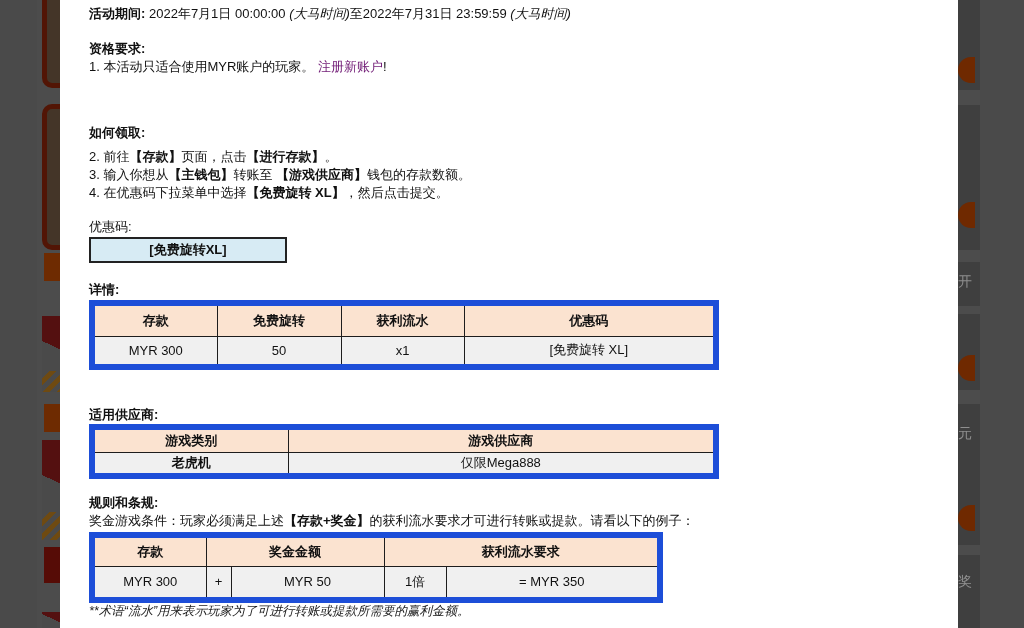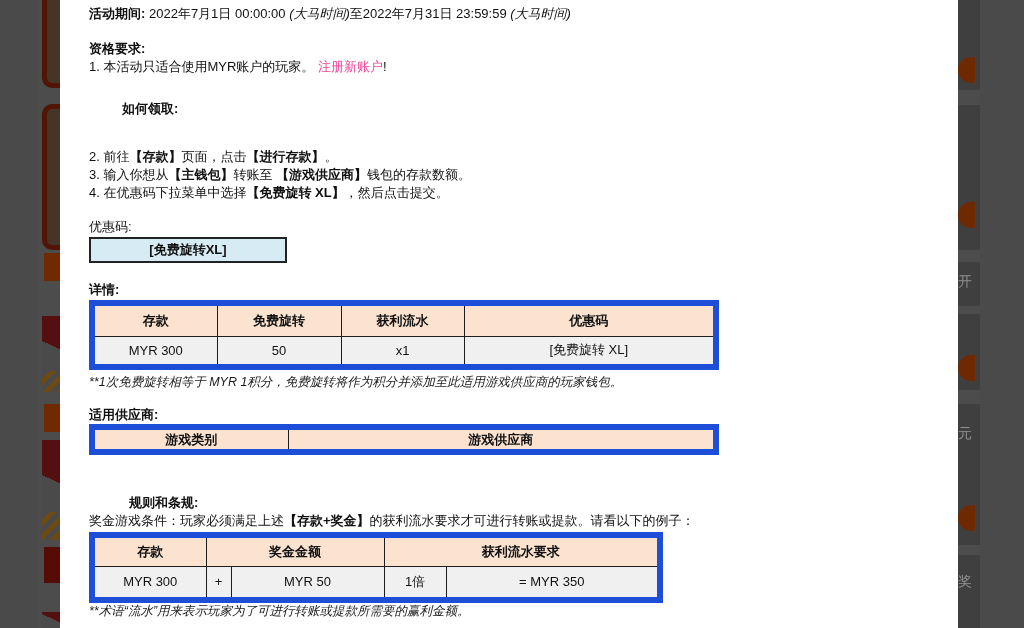--- a/index.html
+++ b/index.html
@@ -50,7 +50,7 @@
   .b { font-weight:bold; }
   .i { font-style:italic; }
   .sec-title { font-weight:bold;text-align:right; }
-  .link { color:#ec4899; text-decoration:none; cursor:pointer; }
+  .link { color:#701a75; text-decoration:none; cursor:pointer; }
   .foot { font-style:italic; font-size:12.5px; color:#1a1a1a; }
 
   .code-box { position:absolute; left:29px; top:237px; width:198px; height:26px; background:#d7ebf4;

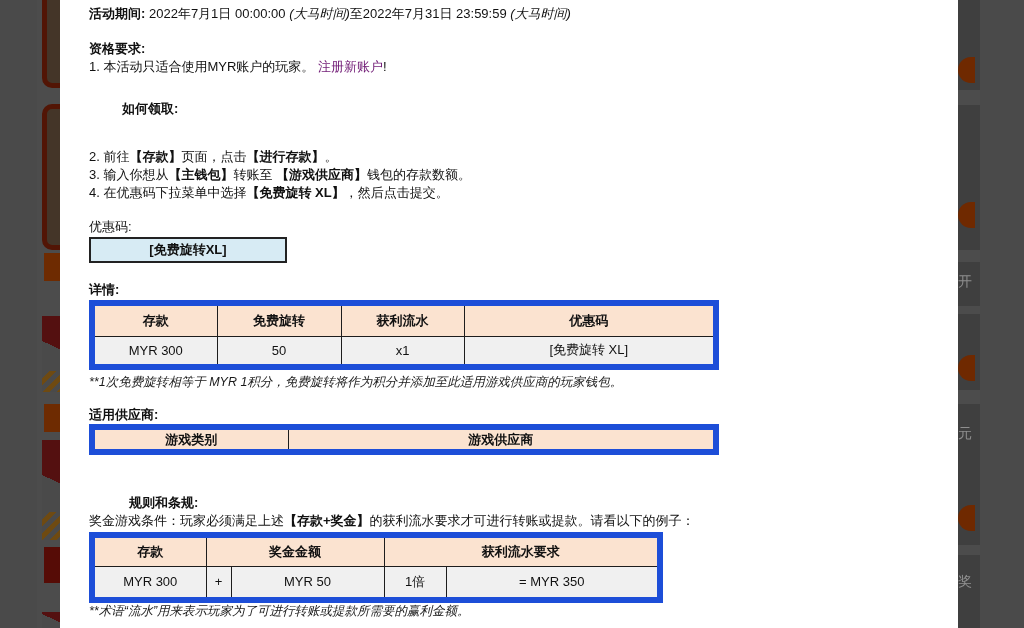--- a/index.html
+++ b/index.html
@@ -109,7 +109,7 @@
       <span>1. 本活动只适合使用MYR账户的玩家。 </span><a class="link">注册新账户</a><span>!</span>
     </div>
 
-    <div class="blk sec-title" style="top:100px;margin-left:33px;">如何领取:</div>
+    <div class="blk sec-title" style="top:124px;">如何领取:</div>
     <div class="blk" style="top:148px;">
       <span>2. 前往</span><span class="b">【存款】</span><span>页面，点击</span><span class="b">【进行存款】</span><span>。</span>
     </div>

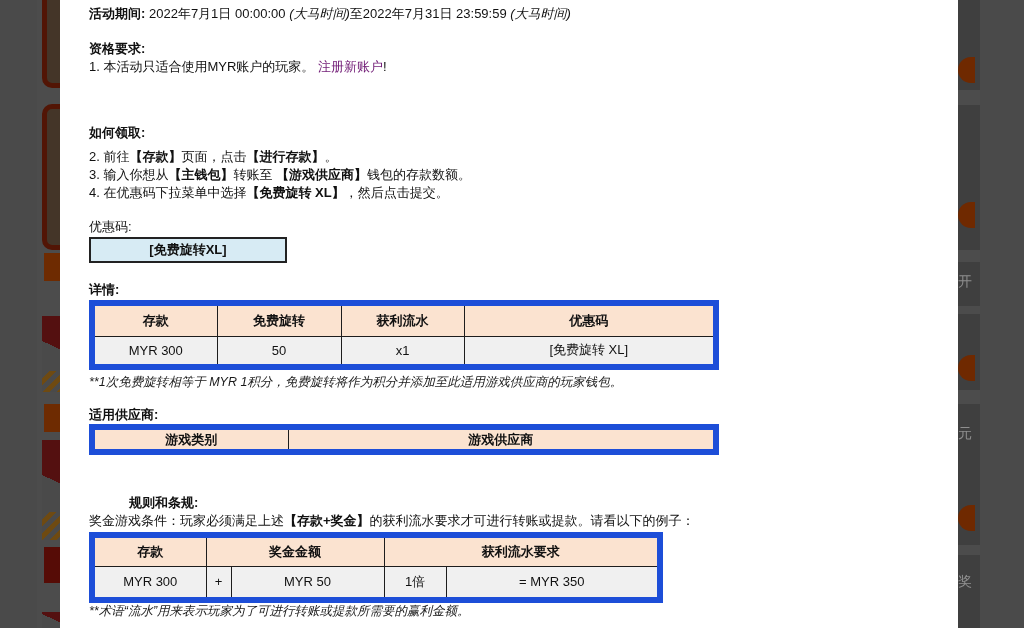--- a/index.html
+++ b/index.html
@@ -146,7 +146,6 @@
       </tr>
     </tbody>
       </table>
-    <div class="blk foot" style="top:373px;">**1次免费旋转相等于 MYR 1积分，免费旋转将作为积分并添加至此适用游戏供应商的玩家钱包。</div>
 
     <div class="blk sec-title" style="top:406px;">适用供应商:</div>
     <table class="grid t-prov" style="position:absolute; left:29px; top:424px;border-radius:13px;">

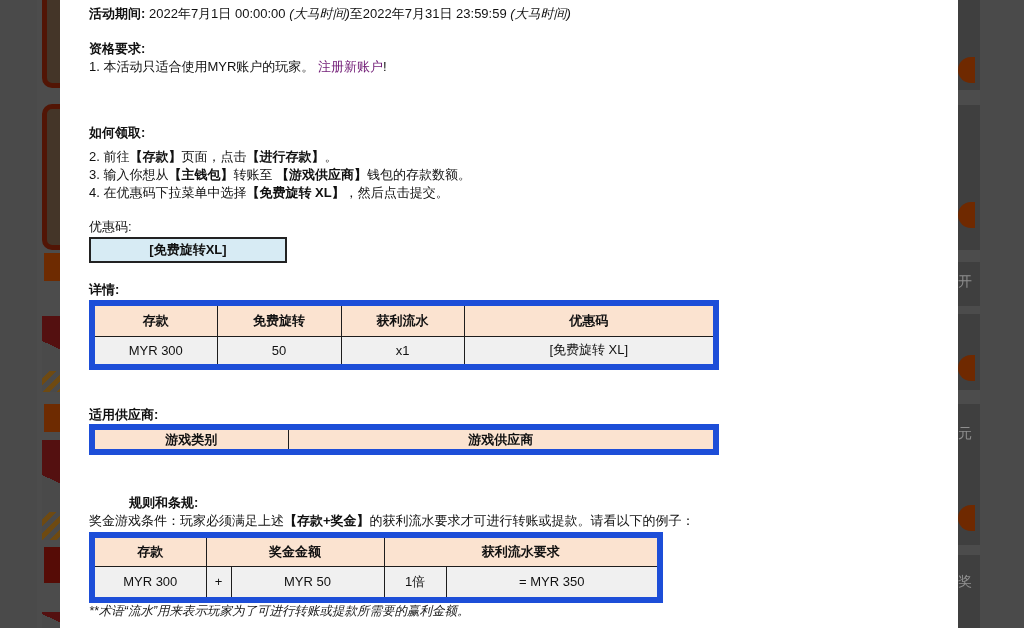--- a/index.html
+++ b/index.html
@@ -158,6 +158,10 @@
         <th>游戏类别</th>
         <th>游戏供应商</th>
       </tr>
+      <tr>
+        <td class="b-cell">老虎机</td>
+        <td>仅限Mega888</td>
+      </tr>
     </tbody>
       </table>
 

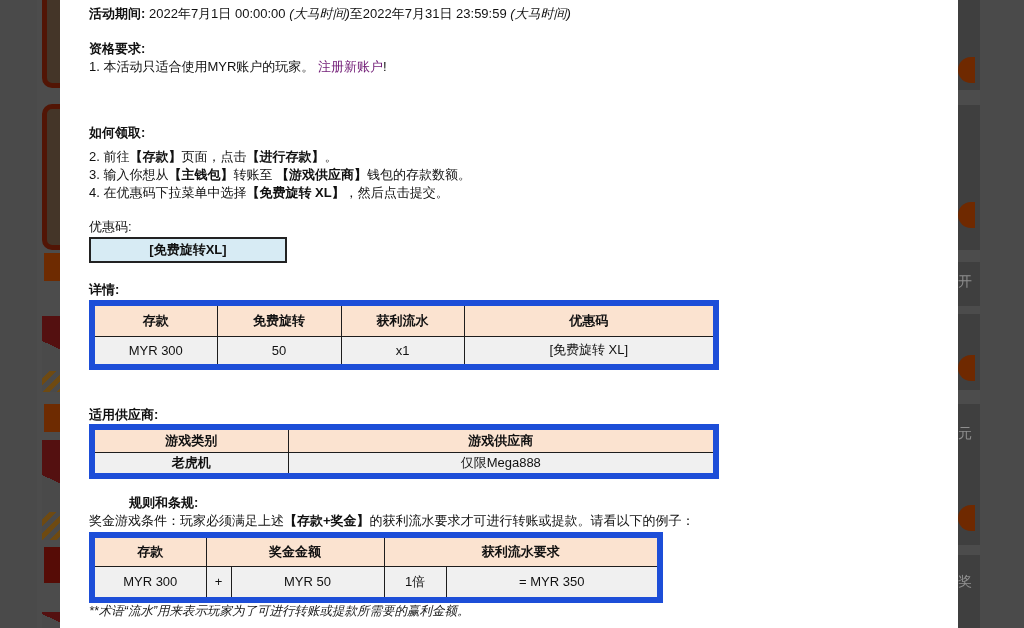--- a/index.html
+++ b/index.html
@@ -165,7 +165,7 @@
     </tbody>
       </table>
 
-    <div class="blk sec-title" style="top:494px;margin-left:40px;">规则和条规:</div>
+    <div class="blk sec-title" style="top:494px;">规则和条规:</div>
     <div class="blk" style="top:512px;">
       <span>奖金游戏条件：玩家必须满足上述</span><span class="b">【存款+奖金】</span><span>的获利流水要求才可进行转账或提款。请看以下的例子：</span>
     </div>

